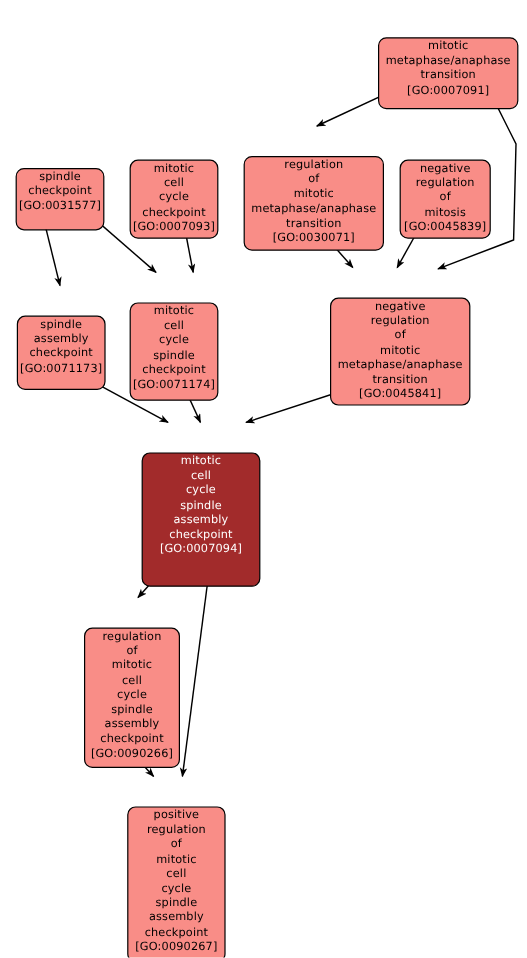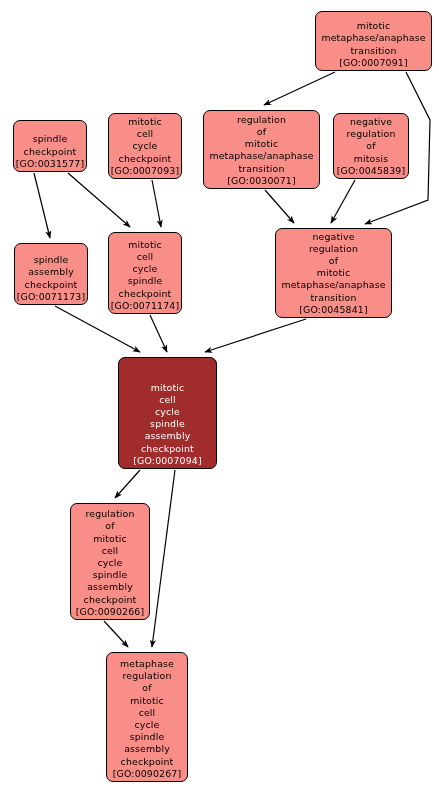--- a/index.html
+++ b/index.html
@@ -35,7 +35,7 @@
     background: #f98d87;
     color: #000000;
     display: flex;
-    align-items: flex-end;
+    align-items: flex-start;
     justify-content: center;
     text-align: center;
     font-size: 9.4px;
@@ -43,6 +43,7 @@
     letter-spacing: 0.15px;
     white-space: pre-line;
     padding: 1px 14px;
+    margin-top: 20px;
   }
   .node.focus {
     background: #a22b2b;

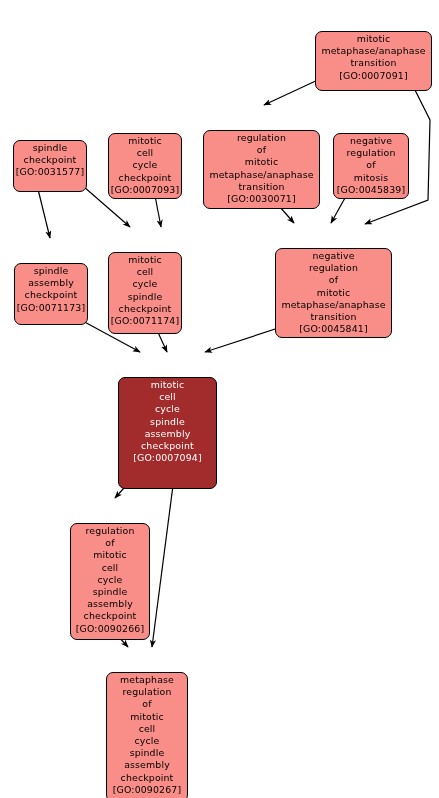--- a/index.html
+++ b/index.html
@@ -138,7 +138,7 @@
 assembly
 checkpoint
 [GO:0090266]</span></div>
-      <div class="node" title="positive regulation of mitotic cell cycle spindle assembly checkpoint" style="left: 106px; top: 652px; width: 82px; height: 130px;"><span class="node-label">metaphase
+      <div class="node" title="positive regulation of mitotic cell cycle spindle assembly checkpoint" style="left: 106px; top: 652px; width: 82px; height: 130px;"><span class="node-label">positive
 regulation
 of
 mitotic

